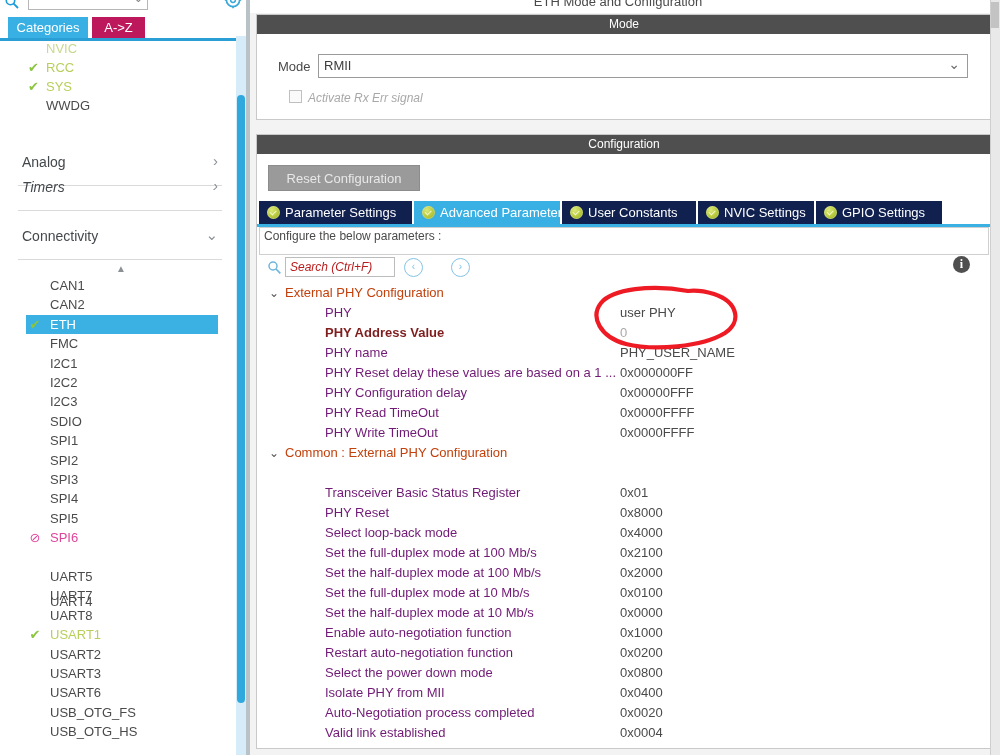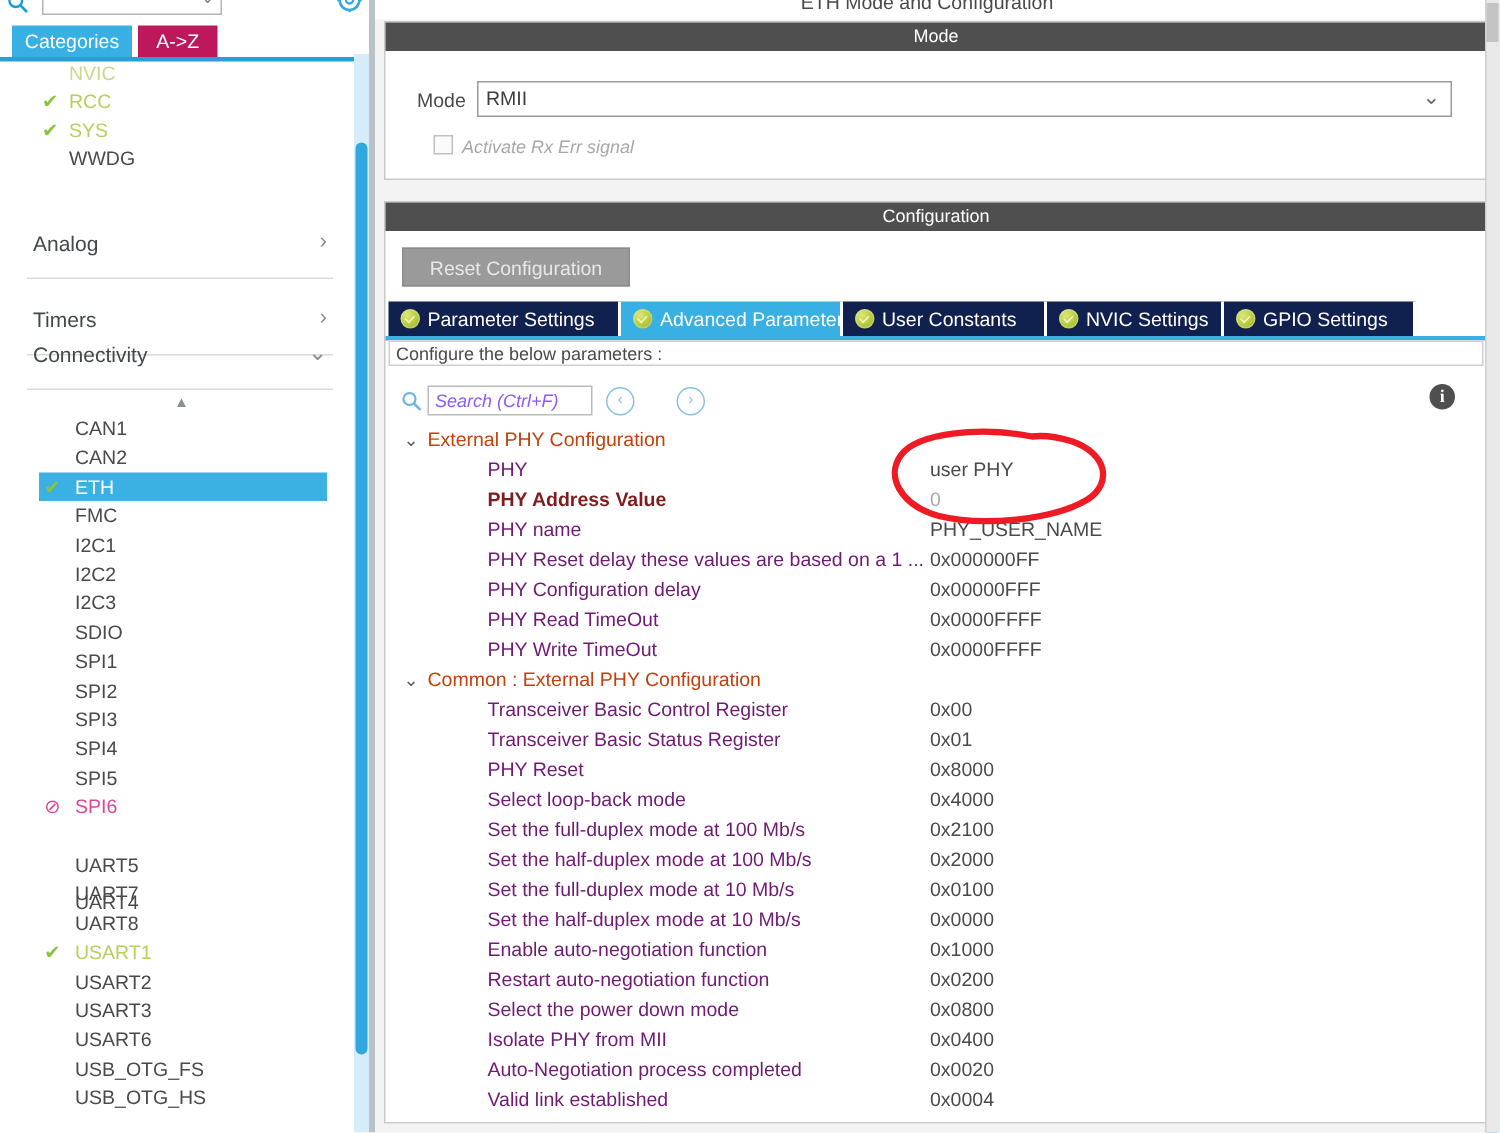--- a/index.html
+++ b/index.html
@@ -70,7 +70,7 @@
     position:absolute;right:4px;top:6px;font-size:15px;color:#8b9095;
   }
   #acc-analog{top:146px;}
-  #acc-timers{top:197px;}
+  #acc-timers{top:171px;font-style:italic;}
   #acc-conn{top:220px;}
 
   #scroll-up-arrow{

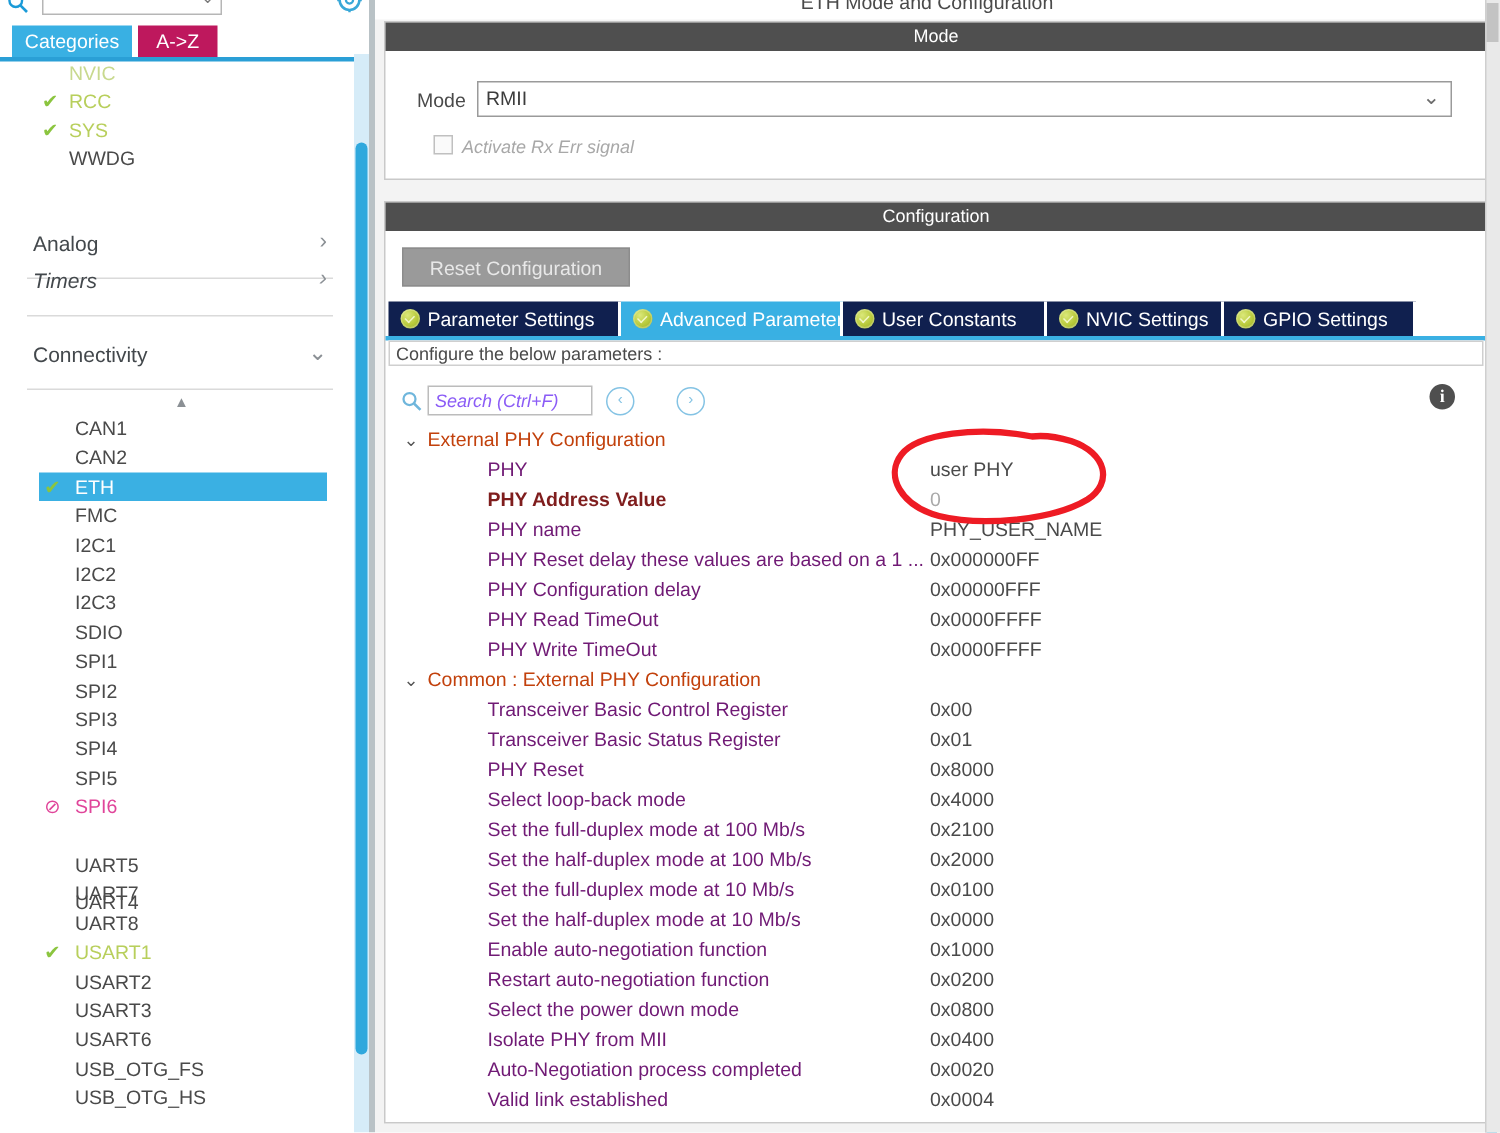--- a/index.html
+++ b/index.html
@@ -179,7 +179,7 @@
   #tab-underline{position:absolute;left:0;top:89px;width:100%;height:3px;background:#3ab0e3;}
 
   #config-note{
-    position:absolute;left:2px;top:92px;width:730px;height:17px;
+    position:absolute;left:2px;top:92px;width:730px;height:28px;
     border:1px solid #cfcfcf;background:#ffffff;box-sizing:border-box;
     font-size:12px;color:#4a4a4a;line-height:16px;padding-left:4px;
   }

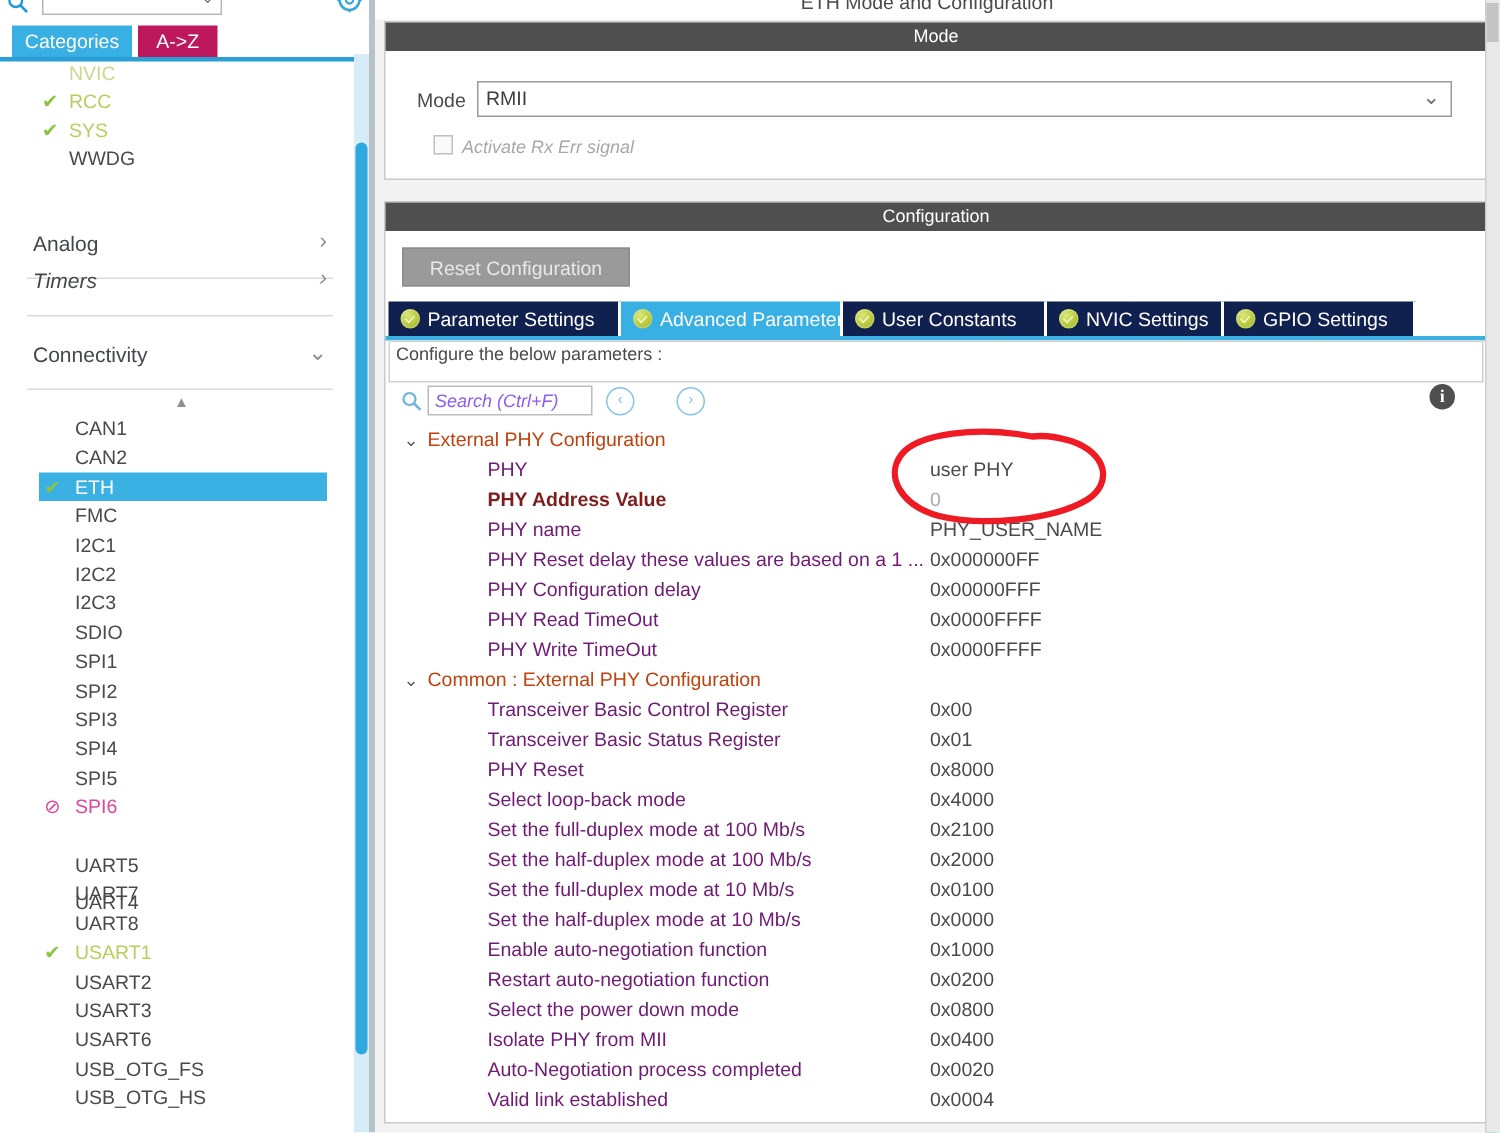--- a/index.html
+++ b/index.html
@@ -190,7 +190,7 @@
     position:absolute;left:28px;top:2px;width:110px;height:20px;
     border:1px solid #bcbcbc;background:#ffffff;box-sizing:border-box;
   }
-  #p-search-box .ph{position:absolute;left:4px;top:2px;font-size:12px;color:#8b5cf6;font-style:italic;}
+  #p-search-box .ph{position:absolute;left:4px;top:2px;font-size:12px;color:#b91c1c;font-style:italic;}
   .navbtn{
     position:absolute;top:3px;width:17px;height:17px;border:1.5px solid #84c3e4;
     border-radius:50%;color:#84c3e4;font-size:10px;line-height:15px;text-align:center;

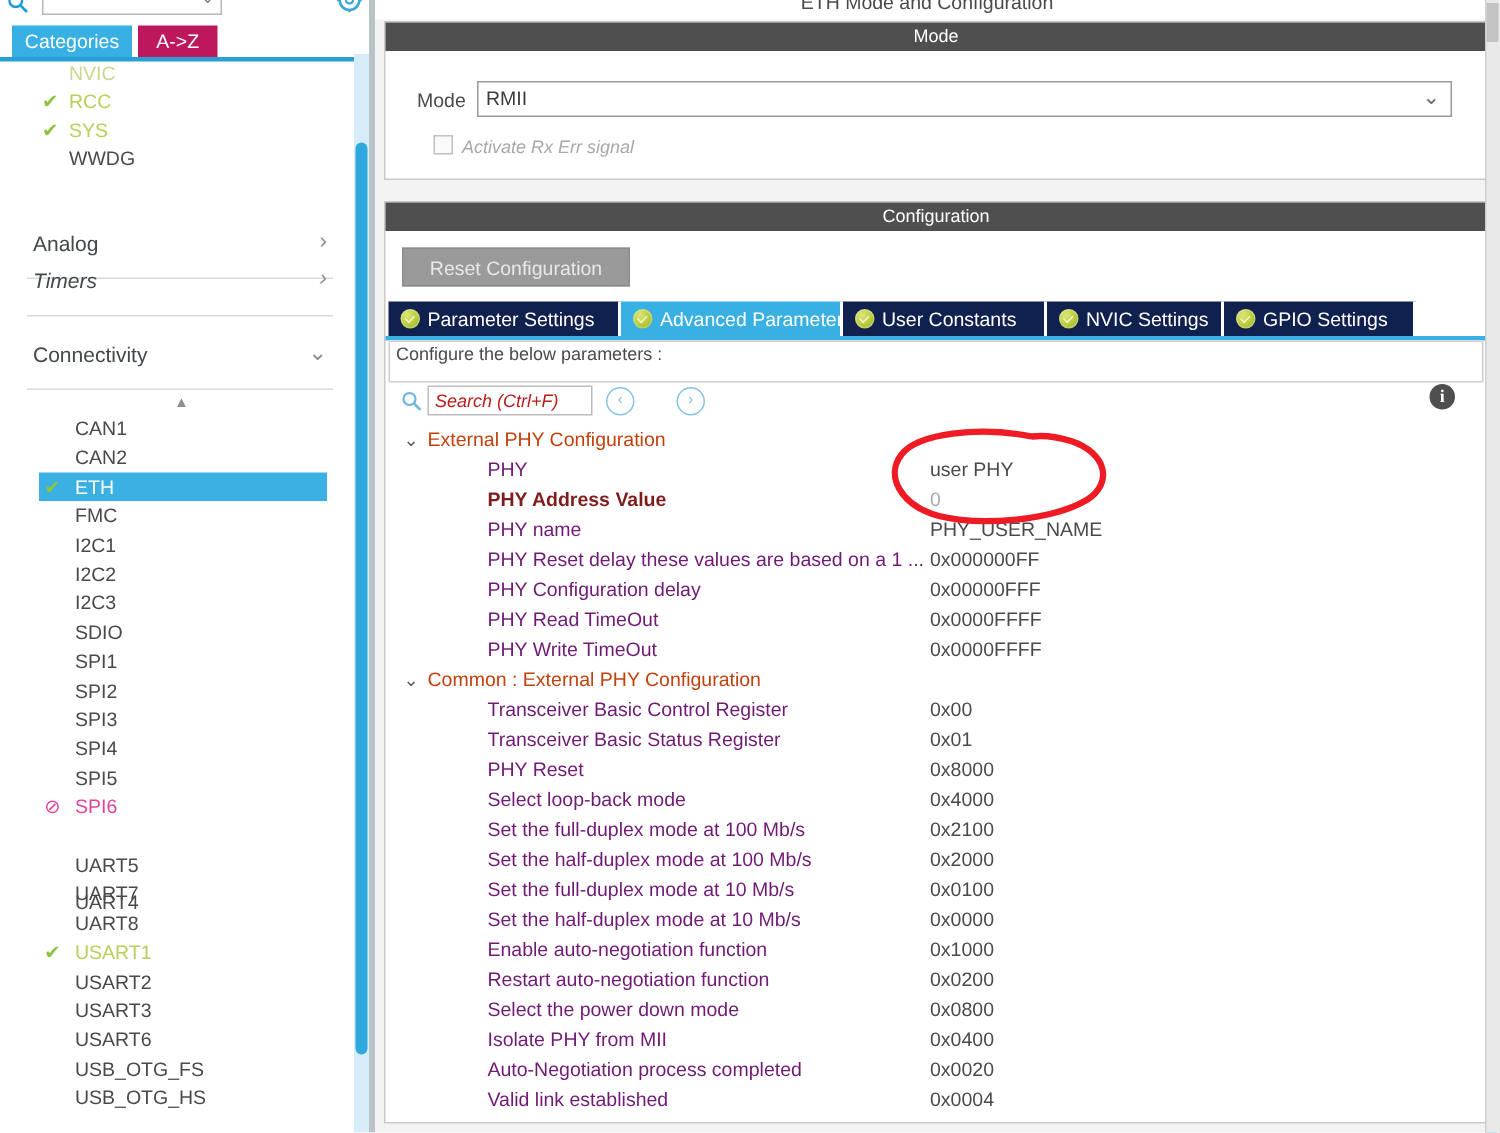--- a/index.html
+++ b/index.html
@@ -424,10 +424,6 @@
           <span class="tw">⌄</span>
           <span class="grp">Common : External PHY Configuration</span>
         </div>
-        <div class="trow" style="top: 180px;">
-          <span class="key">Transceiver Basic Control Register</span>
-          <span class="val">0x00</span>
-        </div>
         <div class="trow" style="top: 200px;">
           <span class="key">Transceiver Basic Status Register</span>
           <span class="val">0x01</span>

